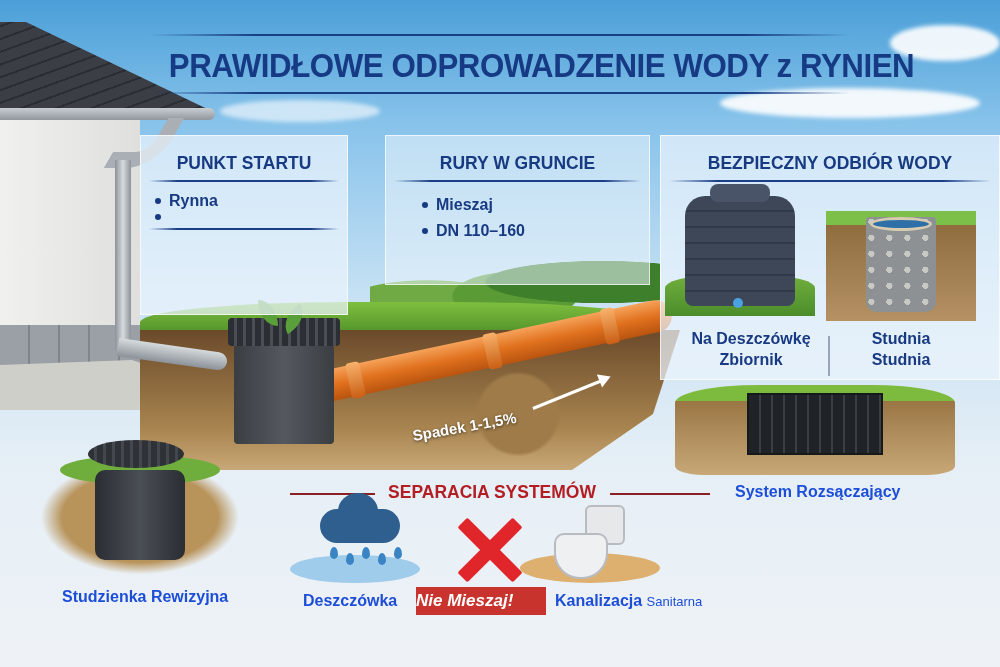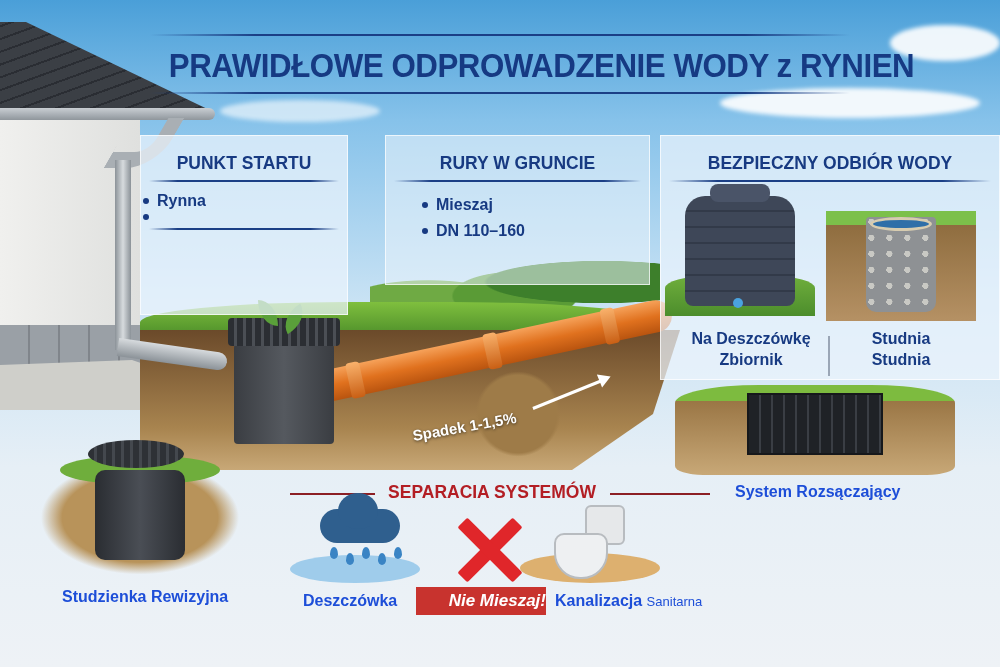--- a/index.html
+++ b/index.html
@@ -171,7 +171,7 @@
 <div class="panel" id="panel-start">
   <div class="panel-title" style="margin-top:16px">PUNKT STARTU</div>
   <div class="panel-rule"></div>
-  <ul class="bullets" style="padding:6px 0 0 2px">
+  <ul class="bullets" style="padding:6px 0 0 14px">
     <li>
         <span class="dot"></span>
         <span>Rynna</span>

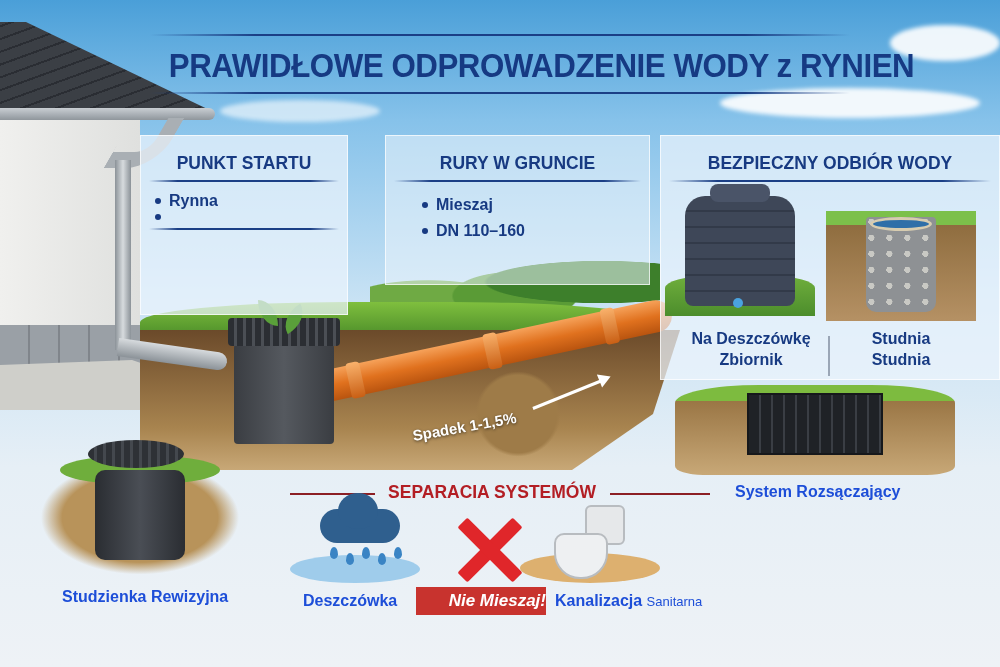--- a/index.html
+++ b/index.html
@@ -123,7 +123,7 @@
   .toilet .bowl { position: absolute; left: 34px; top: 28px; width: 54px; height: 46px; background: #eef0f2; border: 2px solid #b8bcc0; border-radius: 10px 10px 26px 26px; }
   .nomix { position: absolute; left: 416px; top: 587px; width: 130px; height: 28px; background: #c8332e;
     color: #fff; font-family: "Liberation Sans", sans-serif; font-style: italic; font-weight: bold; font-size: 17px;
-    text-align: right; line-height: 28px; white-space: nowrap; }
+    text-align: left; line-height: 28px; white-space: nowrap; }
   .small { font-weight: normal; font-size: 13px; }
 </style>
 </head>

